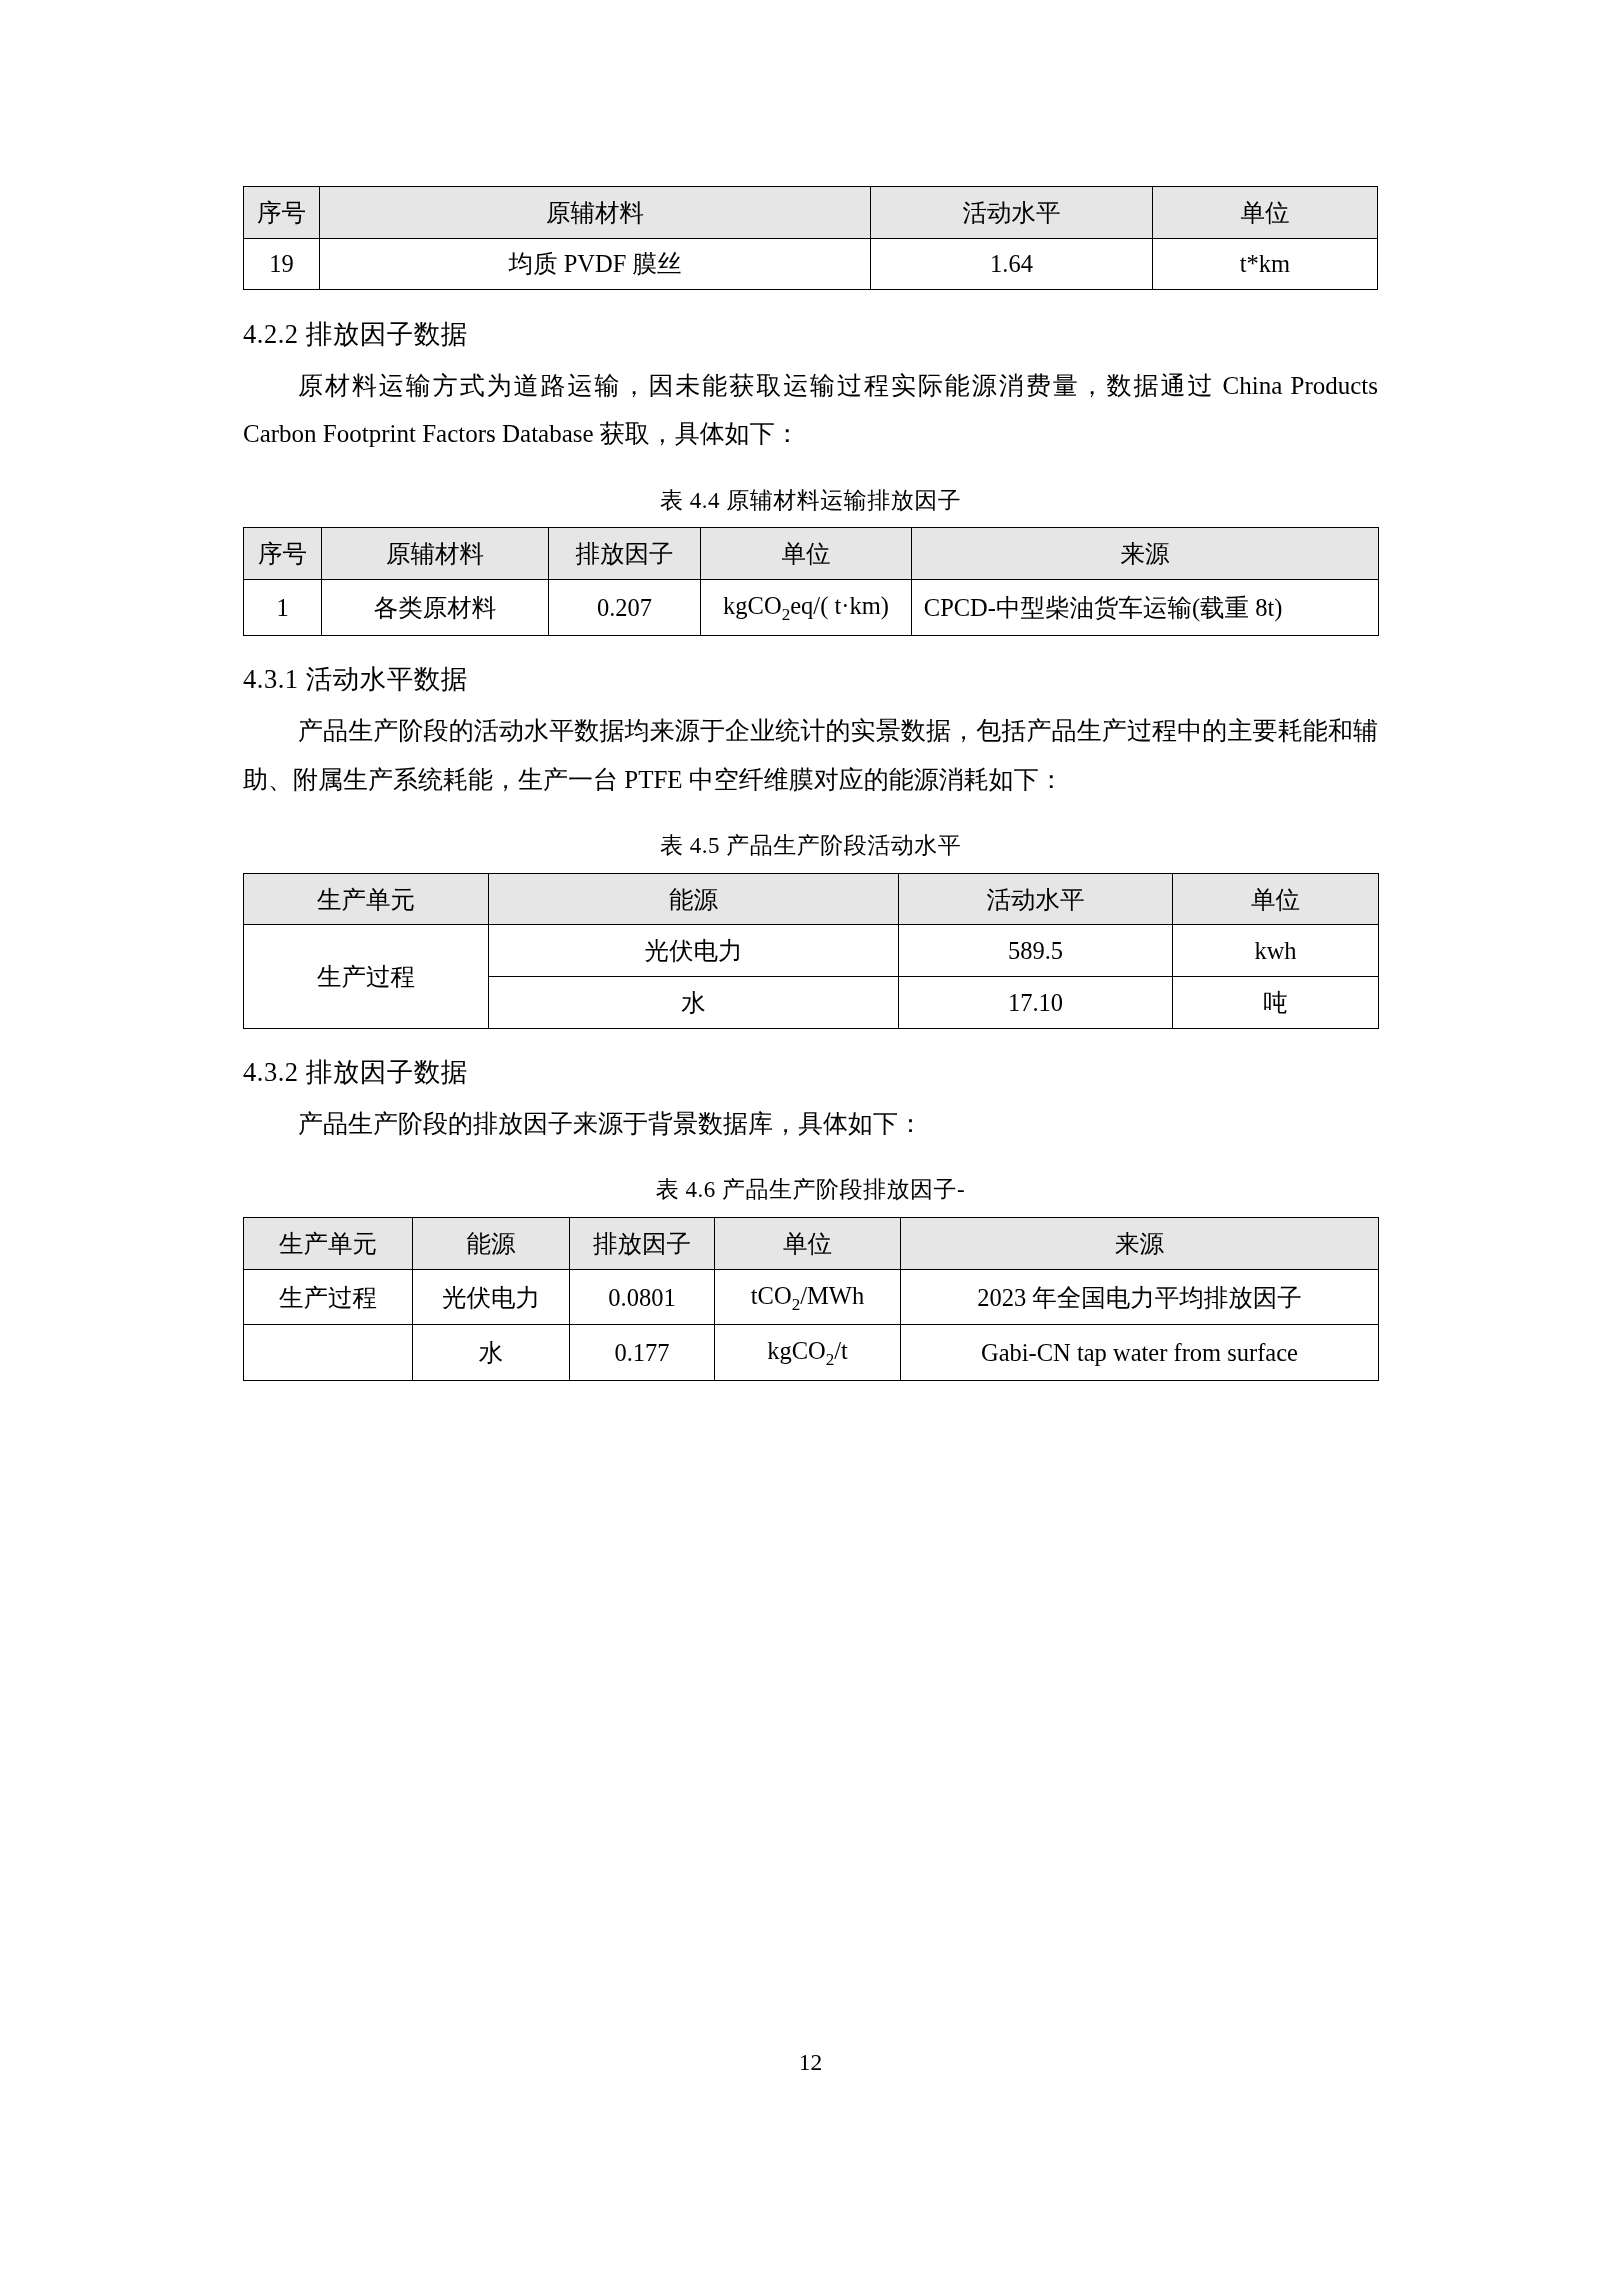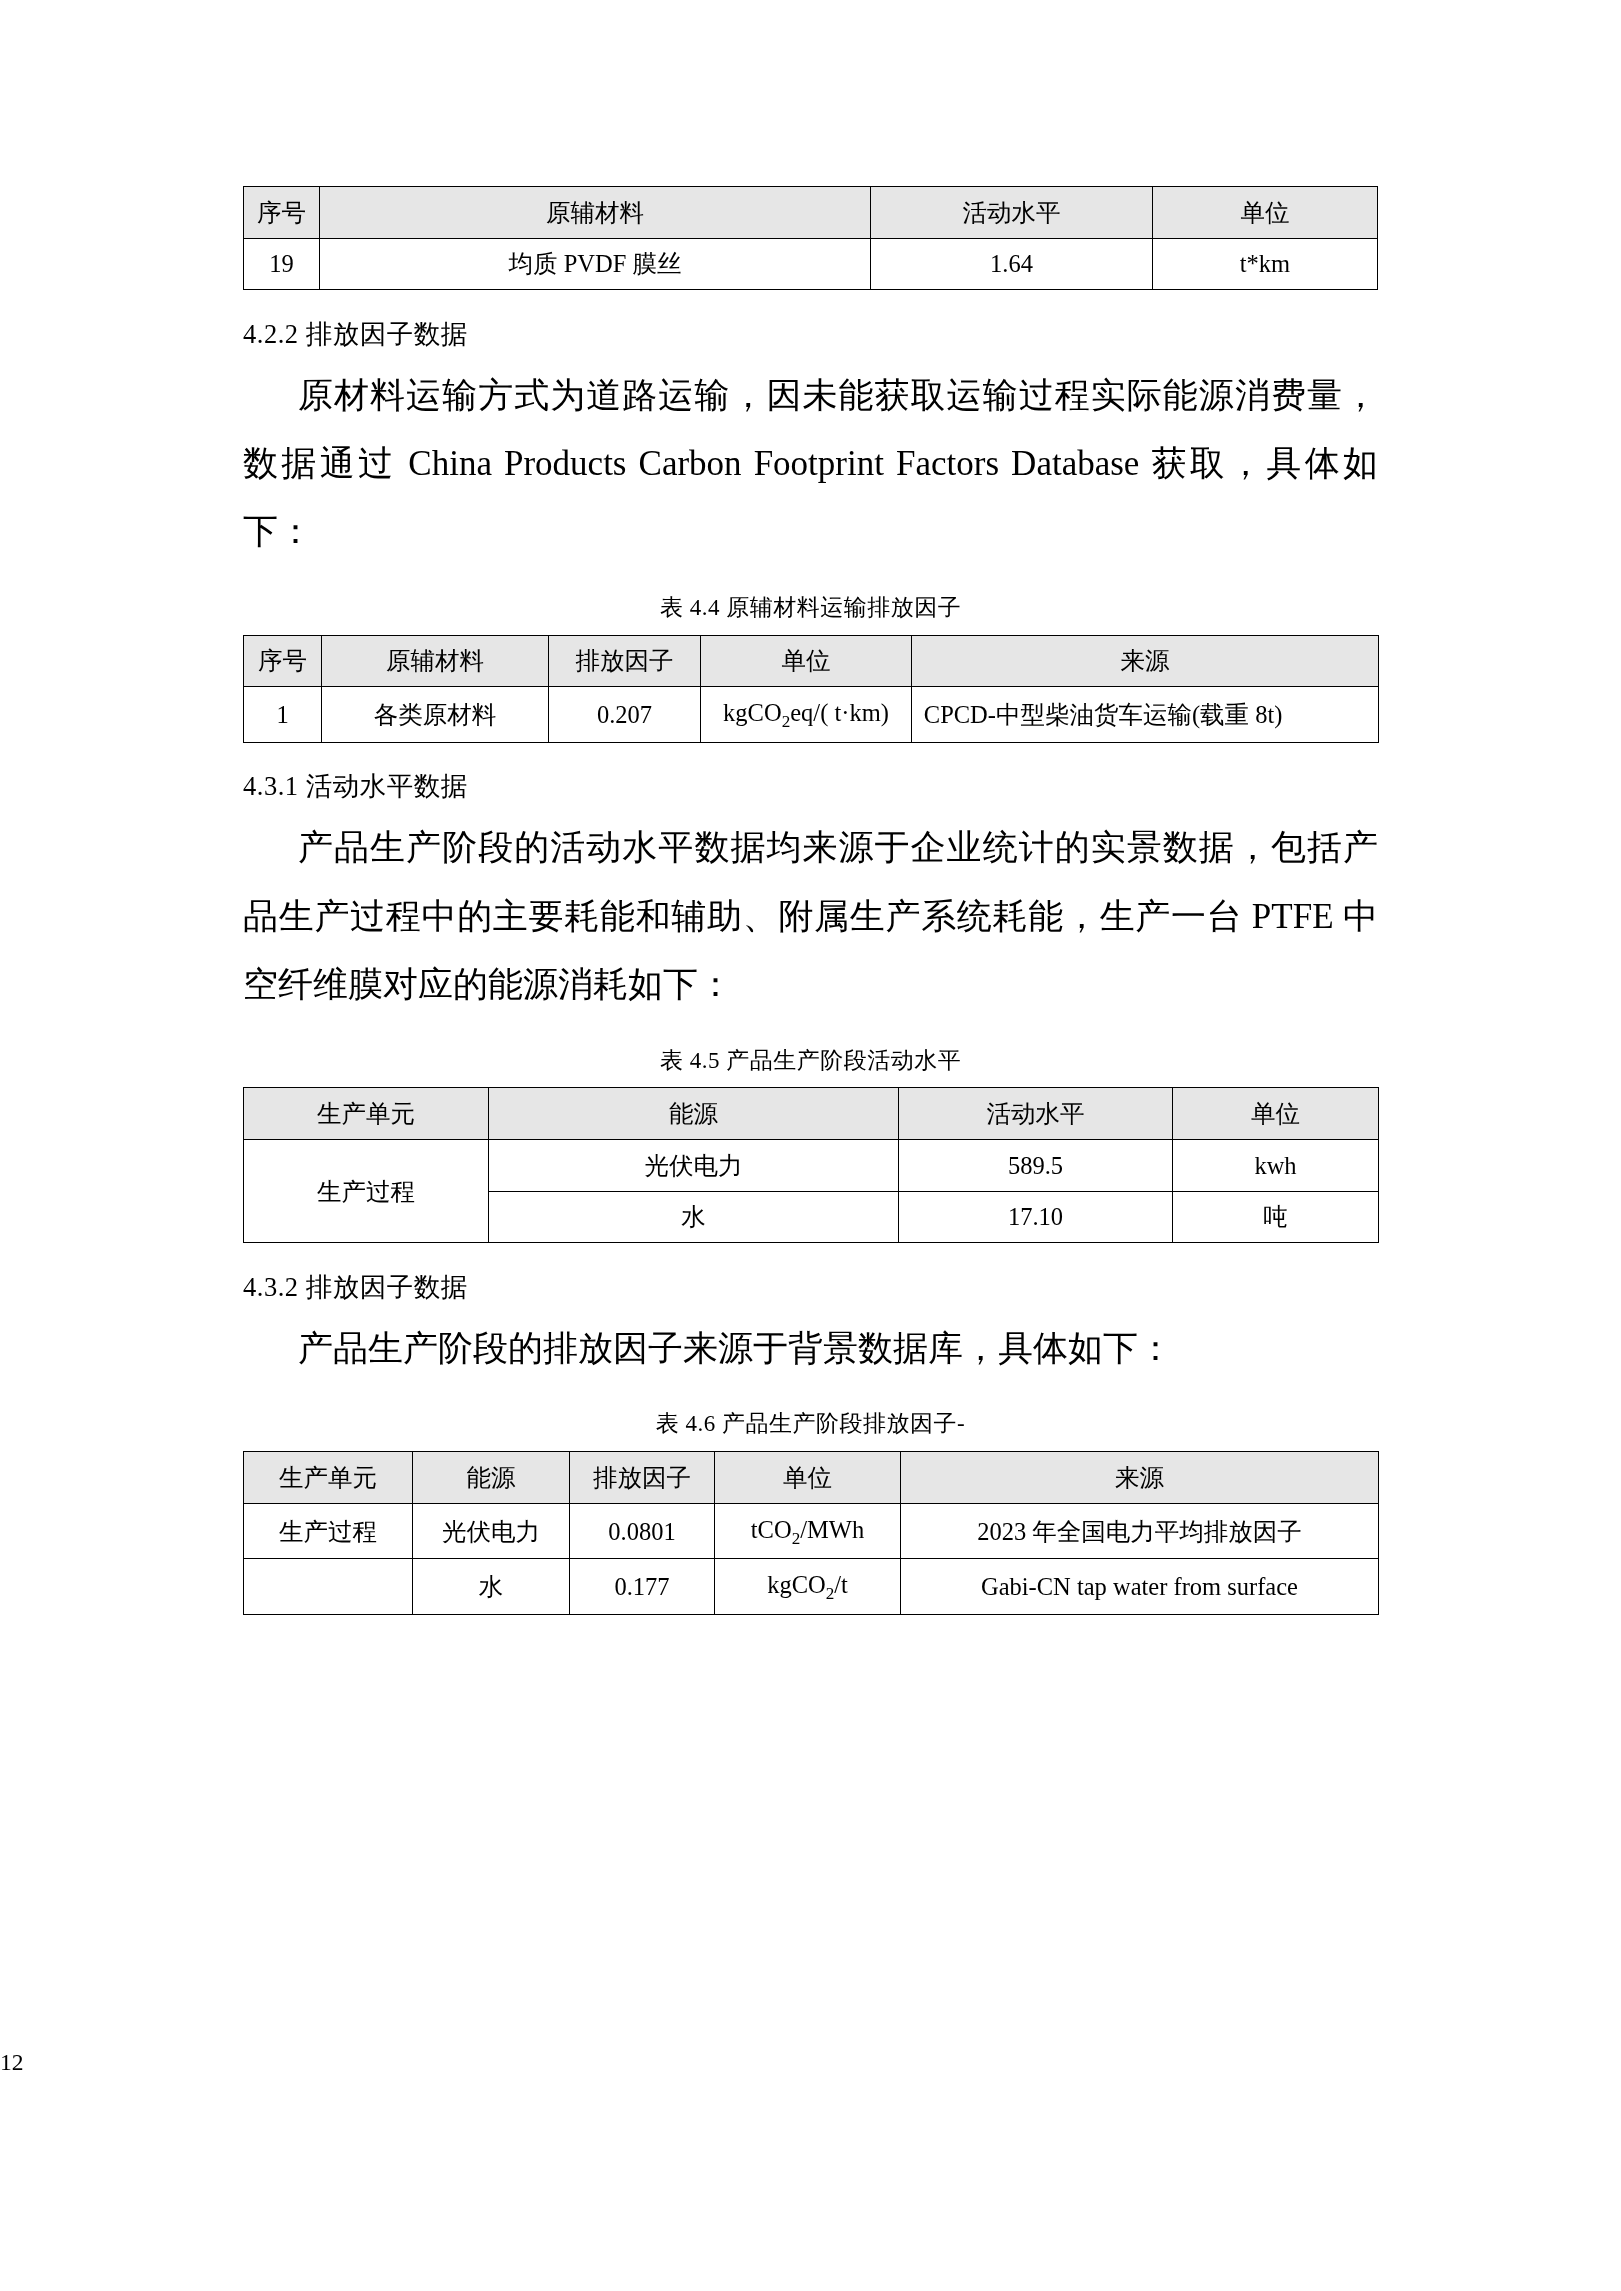--- a/index.html
+++ b/index.html
@@ -65,7 +65,7 @@
     letter-spacing: 1px;
   }
   p.body {
-    font-size: 35px;
+    font-size: 25px;
     line-height: 1.95;
     margin: 9.8px 0 9.8px 0;
     text-align: justify;

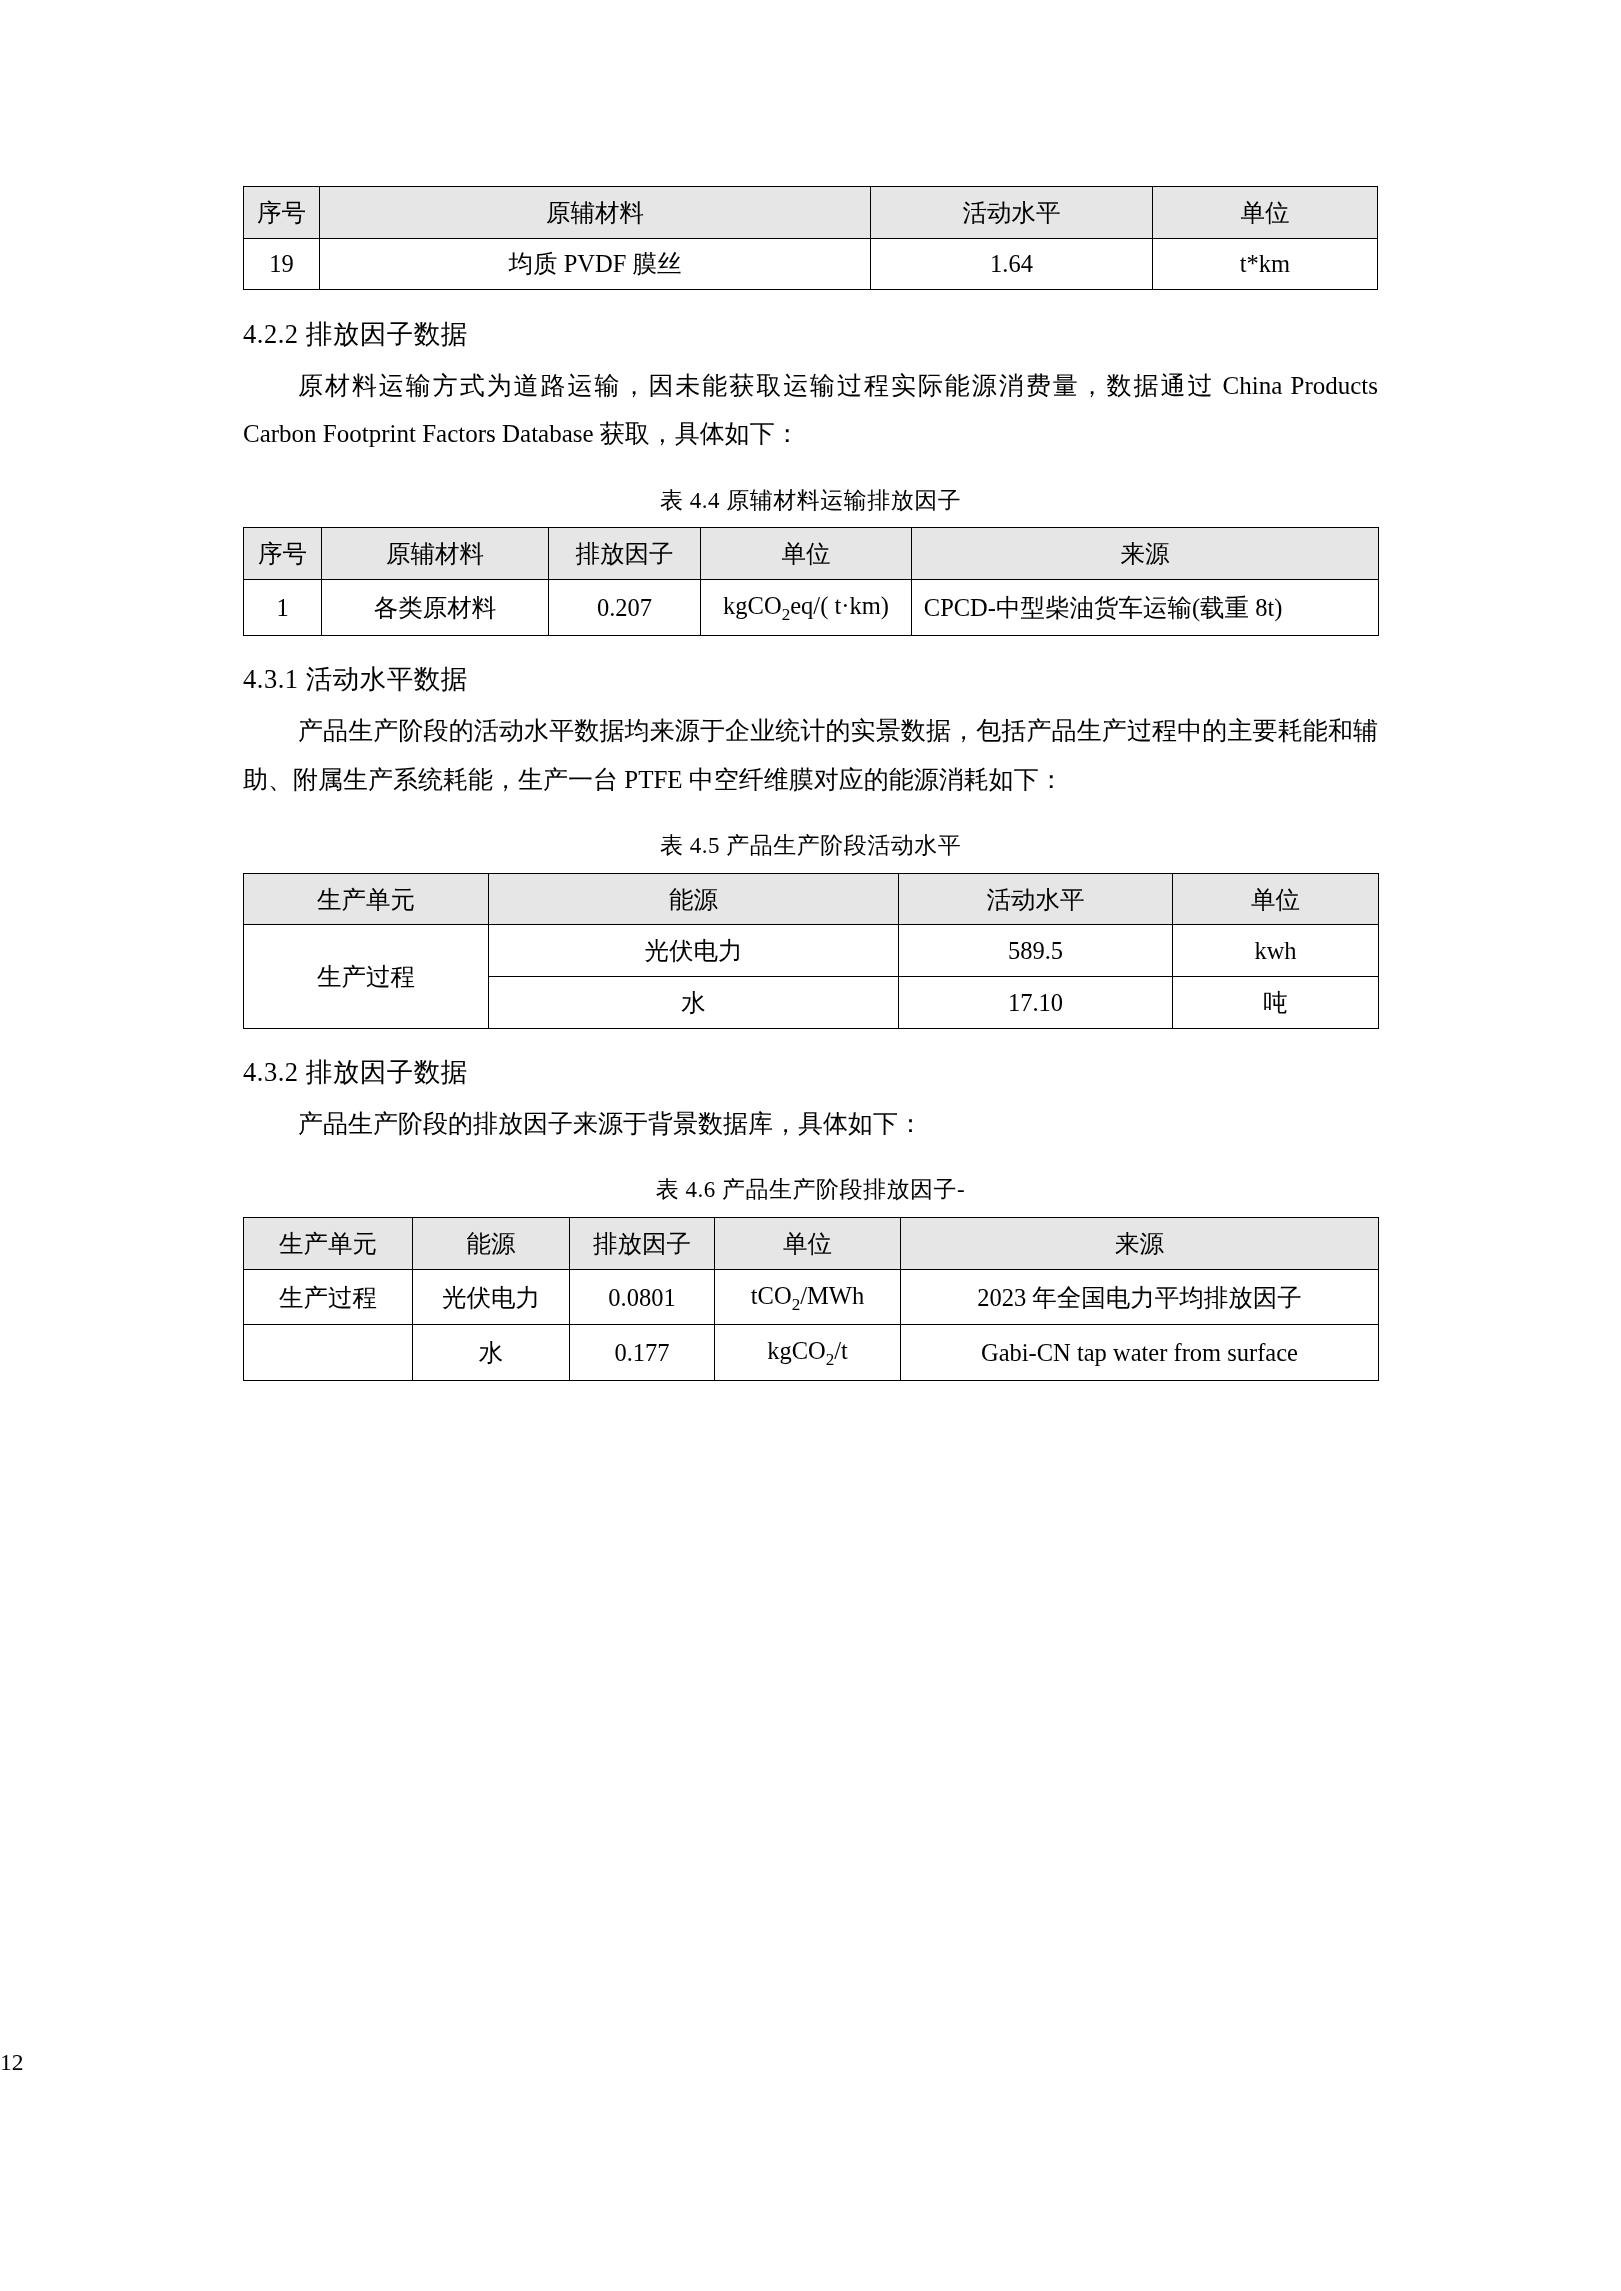--- a/index.html
+++ b/index.html
@@ -88,7 +88,7 @@
     left: 0;
     right: 0;
     top: 2049px;
-    text-align: left;
+    text-align: center;
     font-size: 23.5px;
     font-family: "Liberation Serif", serif;
   }

